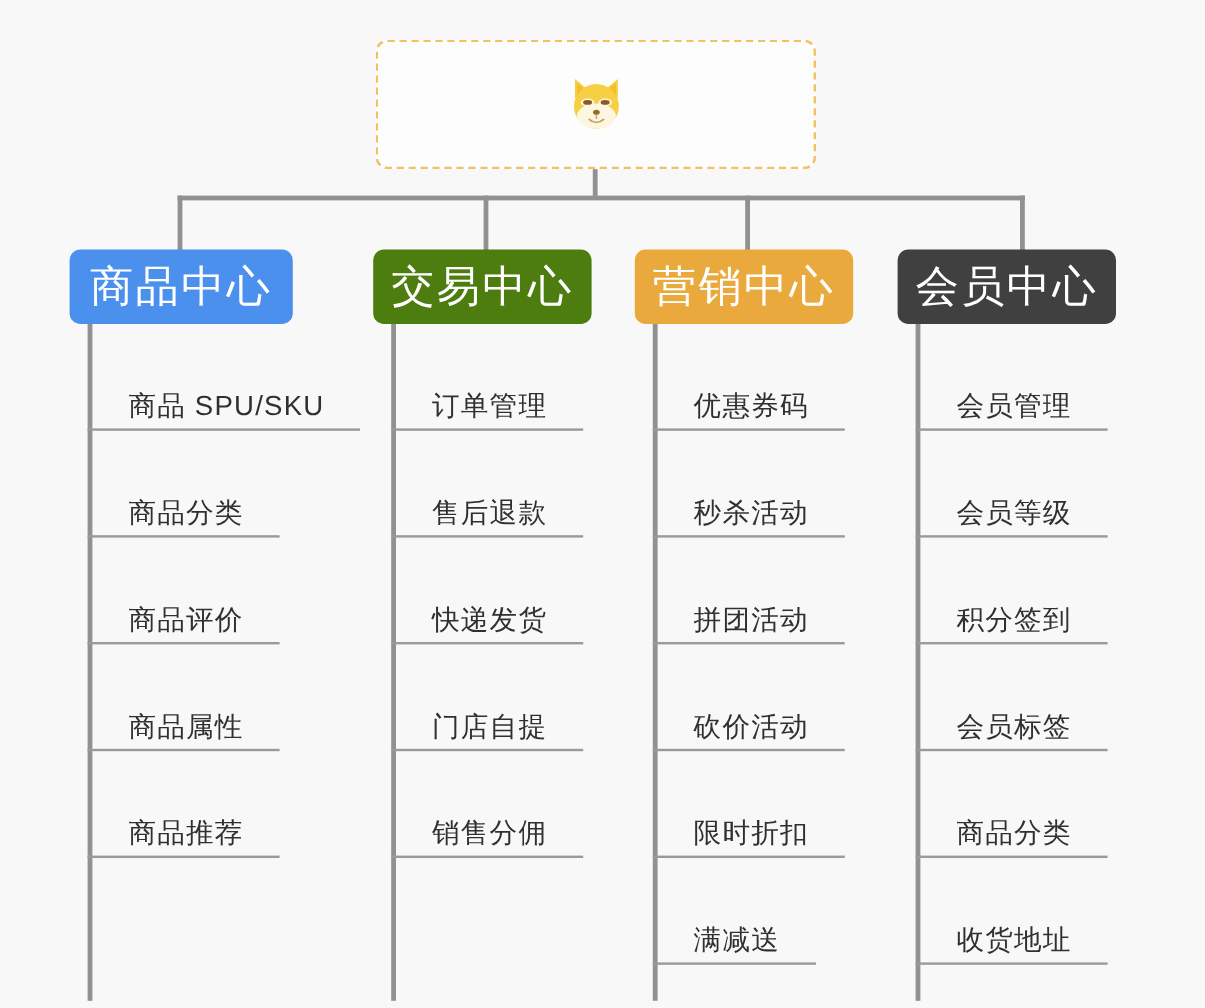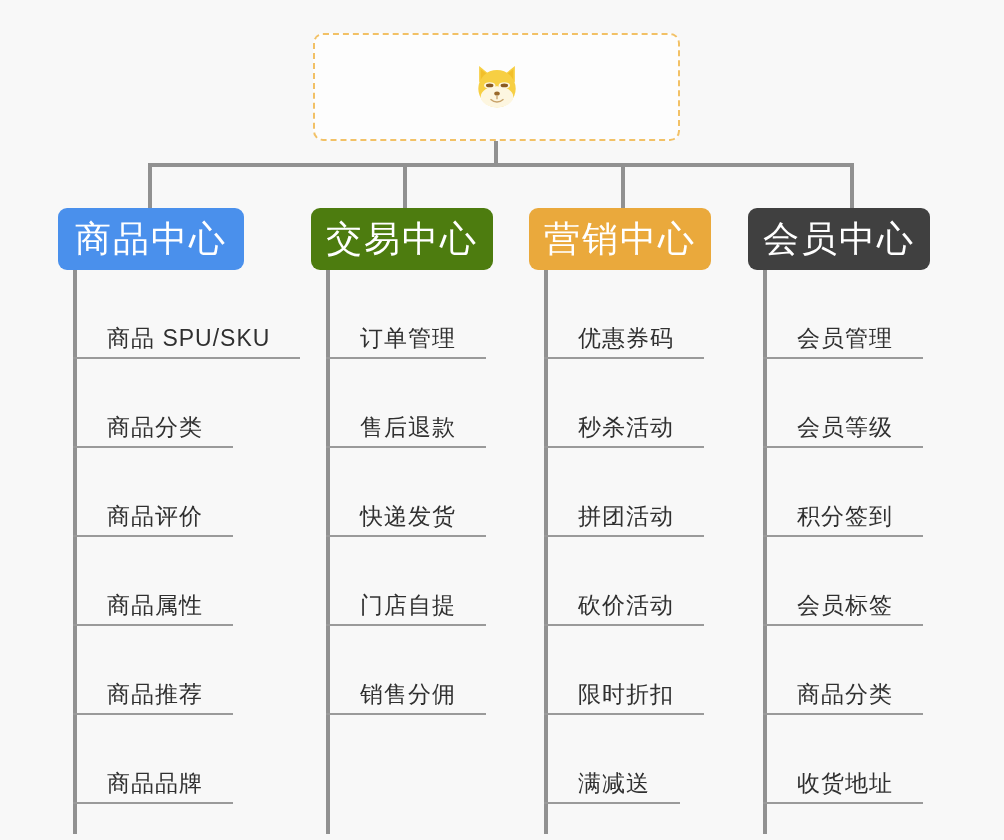--- a/index.html
+++ b/index.html
@@ -158,9 +158,6 @@
       <div class="leaf">
           <span class="leaf-inner"><span class="leaf-label">商品推荐</span></span>
         </div>
-      <div class="leaf">
-          <span class="leaf-inner"><span class="leaf-label">商品品牌</span></span>
-        </div>
     </div>
   </div>
 

